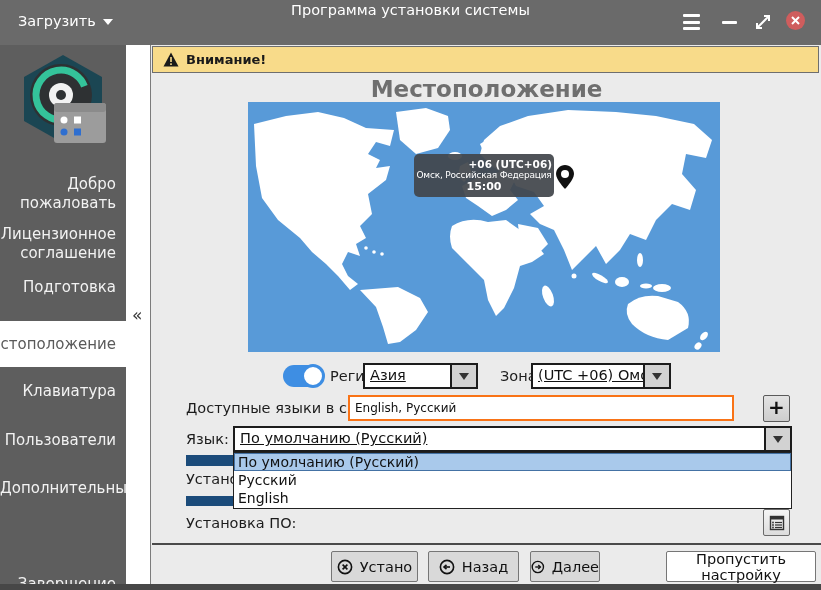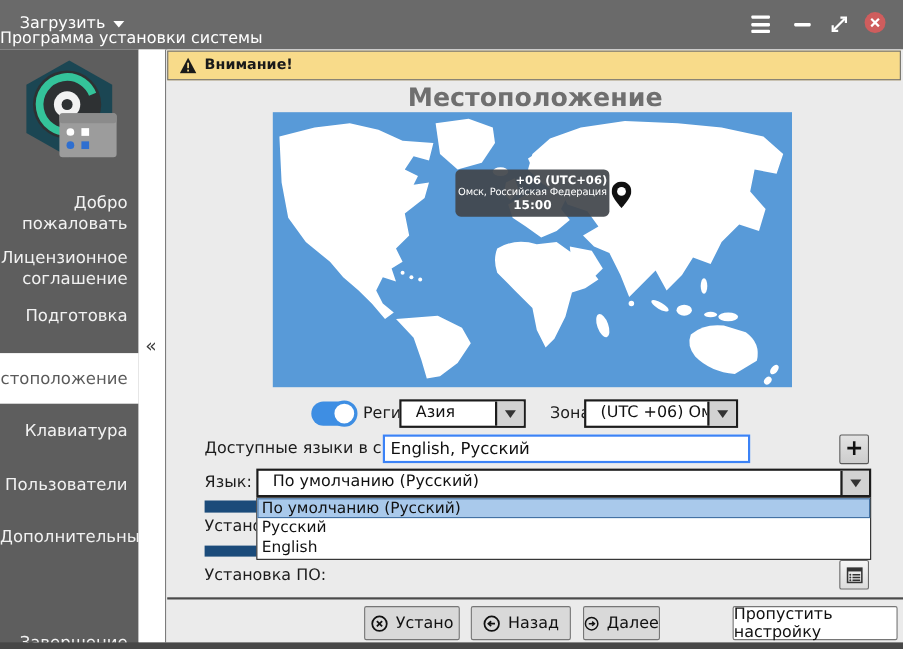--- a/index.html
+++ b/index.html
@@ -10,7 +10,7 @@
   .titlebar { position:absolute; left:0; top:0; width:821px; height:45px; background:#6a6a6a; }
   .tb-menu { position:absolute; left:18px; top:13px; color:#fff; font-size:14.5px; display:flex; align-items:center; gap:7px; cursor:default; }
   .tb-caret { width:0; height:0; border-left:5px solid transparent; border-right:5px solid transparent; border-top:6px solid #fff; margin-top:2px; }
-  .tb-title { position:absolute; left:0; right:0; top:27px; text-align:left; color:#fff; font-size:14.5px; }
+  .tb-title { position:absolute; left:0; right:0; top:2px; text-align:center; color:#fff; font-size:14.5px; }
   .tb-hamburger { position:absolute; left:683px; top:14px; width:17px; height:16px; display:flex; flex-direction:column; justify-content:space-between; }
   .tb-hamburger span { display:block; height:3px; background:#fff; border-radius:1px; }
   .tb-min { position:absolute; left:722px; top:21px; width:15px; height:3px; background:#fff; border-radius:1px; }

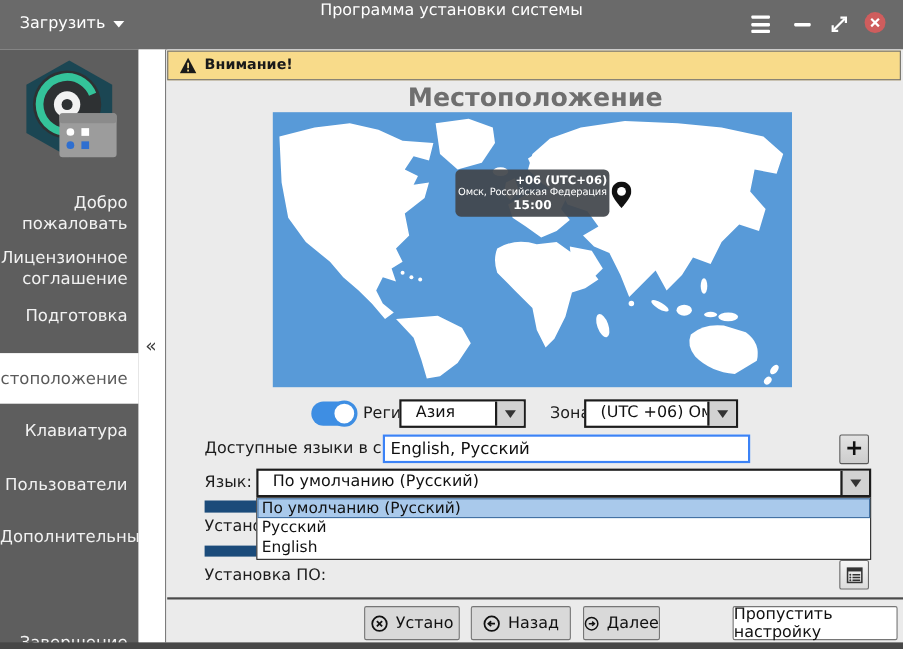--- a/index.html
+++ b/index.html
@@ -46,7 +46,7 @@
   .toggle .knob { position:absolute; right:-1px; top:-1px; width:24px; height:24px; background:#fff; border:3px solid #3e8ee3; border-radius:50%; }
 
   .combo { position:absolute; height:26px; background:#fff; border:2px solid #1c1c1c; display:flex; align-items:stretch; }
-  .combo .ctext { flex:1; font-size:14.5px; color:#111; padding:2px 13px; white-space:nowrap; overflow:hidden; }
+  .combo .ctext { flex:1; font-size:14.5px; color:#111; padding:2px 5px; white-space:nowrap; overflow:hidden;text-decoration:underline; }
   .combo .carrow { width:26px; background:#d2d2d2; border-left:2px solid #1c1c1c; display:flex; align-items:center; justify-content:center; }
   .tri-down { width:0; height:0; border-left:5px solid transparent; border-right:5px solid transparent; border-top:7px solid #333; }
 

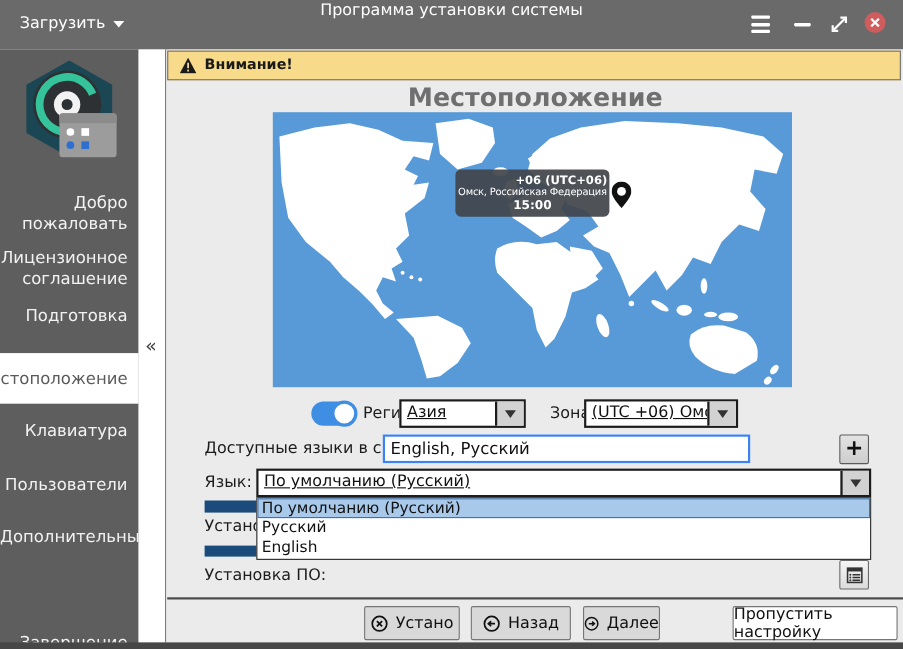--- a/index.html
+++ b/index.html
@@ -50,7 +50,7 @@
   .combo .carrow { width:26px; background:#d2d2d2; border-left:2px solid #1c1c1c; display:flex; align-items:center; justify-content:center; }
   .tri-down { width:0; height:0; border-left:5px solid transparent; border-right:5px solid transparent; border-top:7px solid #333; }
 
-  .text-input { position:absolute; left:196px; top:350px; width:334px; height:26px; background:#fff; border:2px solid #3b82f6; font-size:15px; color:#111; padding:0 5px; font-family:"DejaVu Sans", sans-serif; }
+  .text-input { position:absolute; left:196px; top:350px; width:386px; height:26px; background:#fff; border:2px solid #f97316; font-size:12px; color:#111; padding:0 5px; font-family:"DejaVu Sans", sans-serif; }
   .plus-btn { position:absolute; left:611px; top:350px; width:27px; height:27px; background:linear-gradient(#e3e3e3,#cdcdcd); border:1px solid #5a5a5a; border-radius:2px; font-size:20px; font-weight:bold; color:#111; line-height:23px; text-align:center; }
 
   .progress-frag { position:absolute; background:#1b4b7a; z-index:1; }

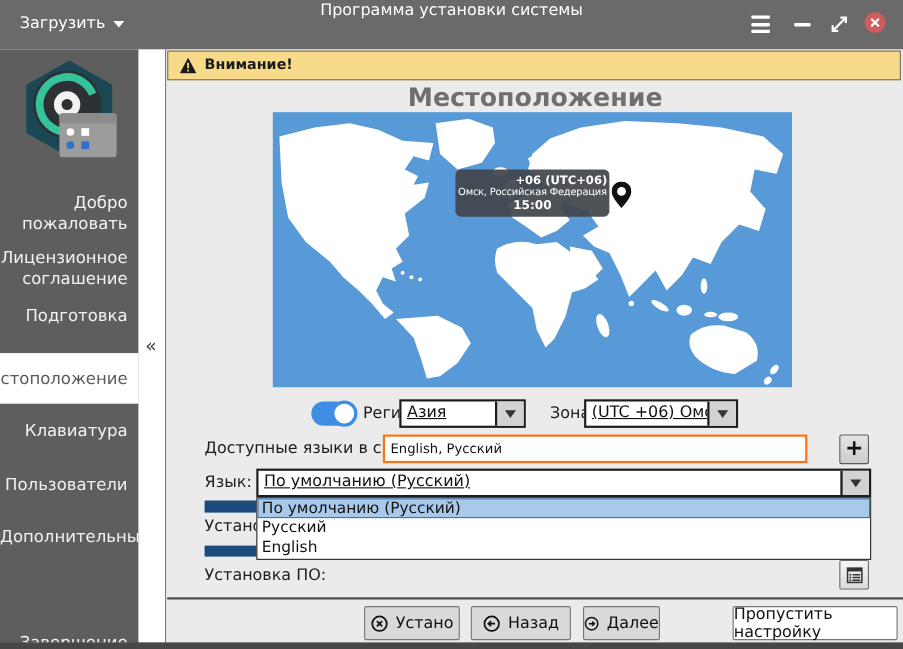--- a/index.html
+++ b/index.html
@@ -65,7 +65,7 @@
 
   .footer-sep { position:absolute; left:0; top:498px; width:669px; height:2px; background:#4a4a4a; }
   .btn { position:absolute; top:506px; height:31px; background:#d9d9d9; border:1px solid #767676; border-radius:2px; display:flex; align-items:center; justify-content:center; gap:7px; font-size:14.5px; color:#111; font-family:"DejaVu Sans", sans-serif; }
-  .btn.white { background:#ffffff; }
+  .btn.white { background:#ffffff;text-align:center; }
 
   .bottom-strip { position:absolute; left:0; top:584px; width:821px; height:6px; background:#474747; }
 </style>

